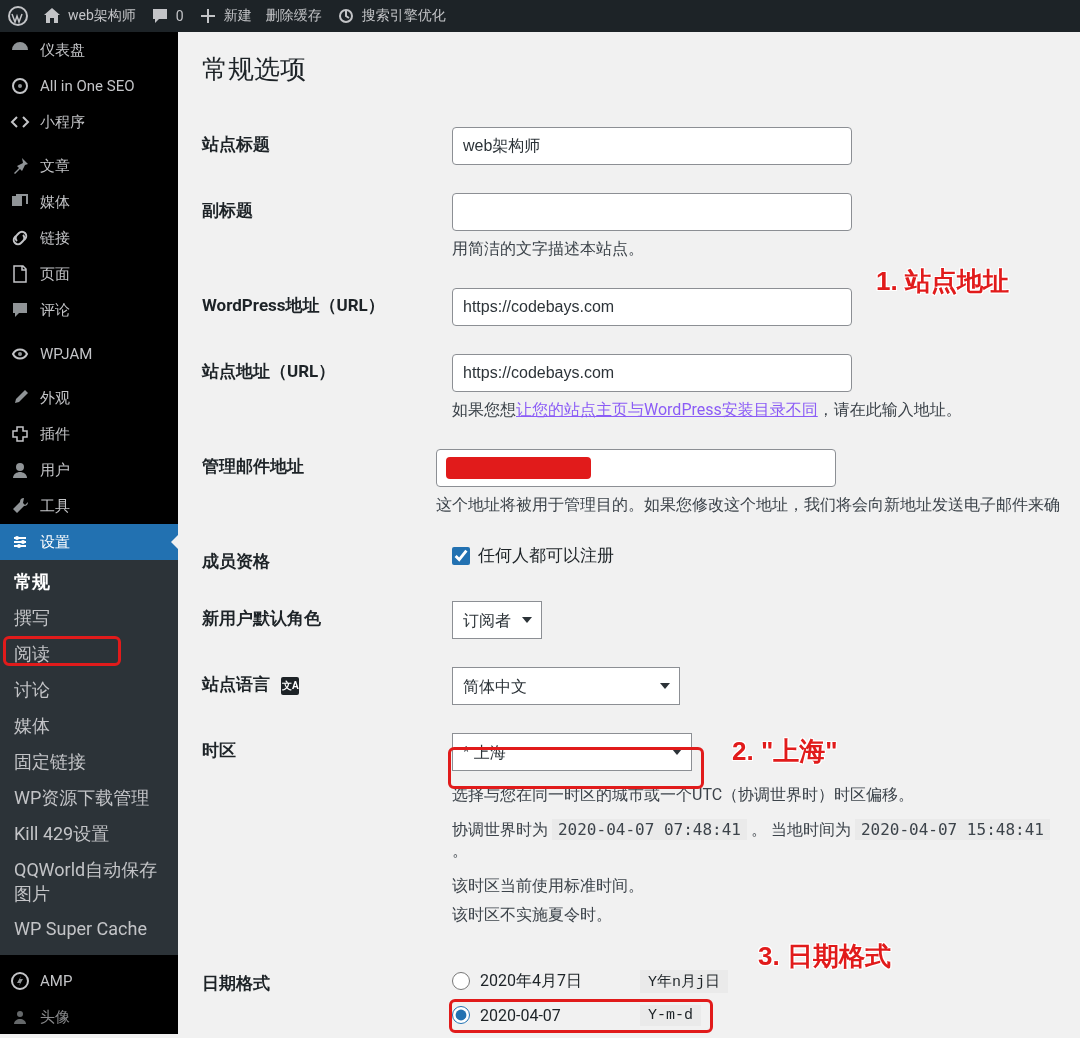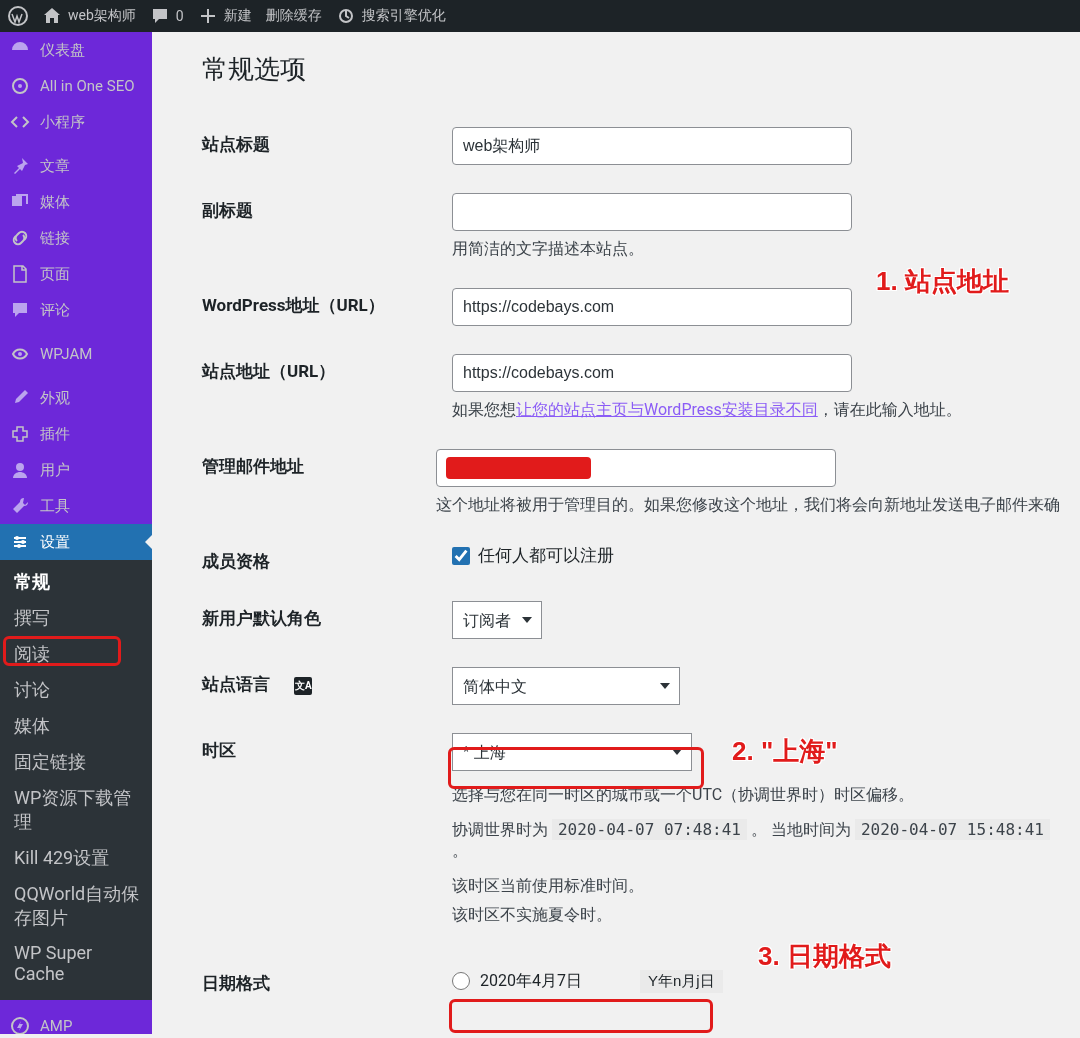--- a/index.html
+++ b/index.html
@@ -11,7 +11,7 @@
   .topbar .ico { width:20px; height:20px; display:flex; align-items:center; justify-content:center; fill:#c3c4c7; }
   
   
-  .sidebar { position:absolute; top:32px; left:0; bottom:4px; width:152px; background:#6d28d9; color:#c3c4c7; overflow-y:auto; font-size:15px; }
+  .sidebar { position:absolute; top:32px; left:0; bottom:4px; width:178px; background:#000000; color:#c3c4c7; overflow-y:auto; font-size:15px; }
   .sidebar .menuitem { display:flex; align-items:center; gap:10px; padding:8px 10px; cursor:pointer; font-weight:400; }
   .sidebar .menuitem.current { background:#2271b1; color:#fff; position:relative; }
   .sidebar .menuitem.current::after { content:""; position:absolute; right:-1px; top:50%; margin-top:-8px; border:8px solid transparent; border-right-color:#f1f1f1; }

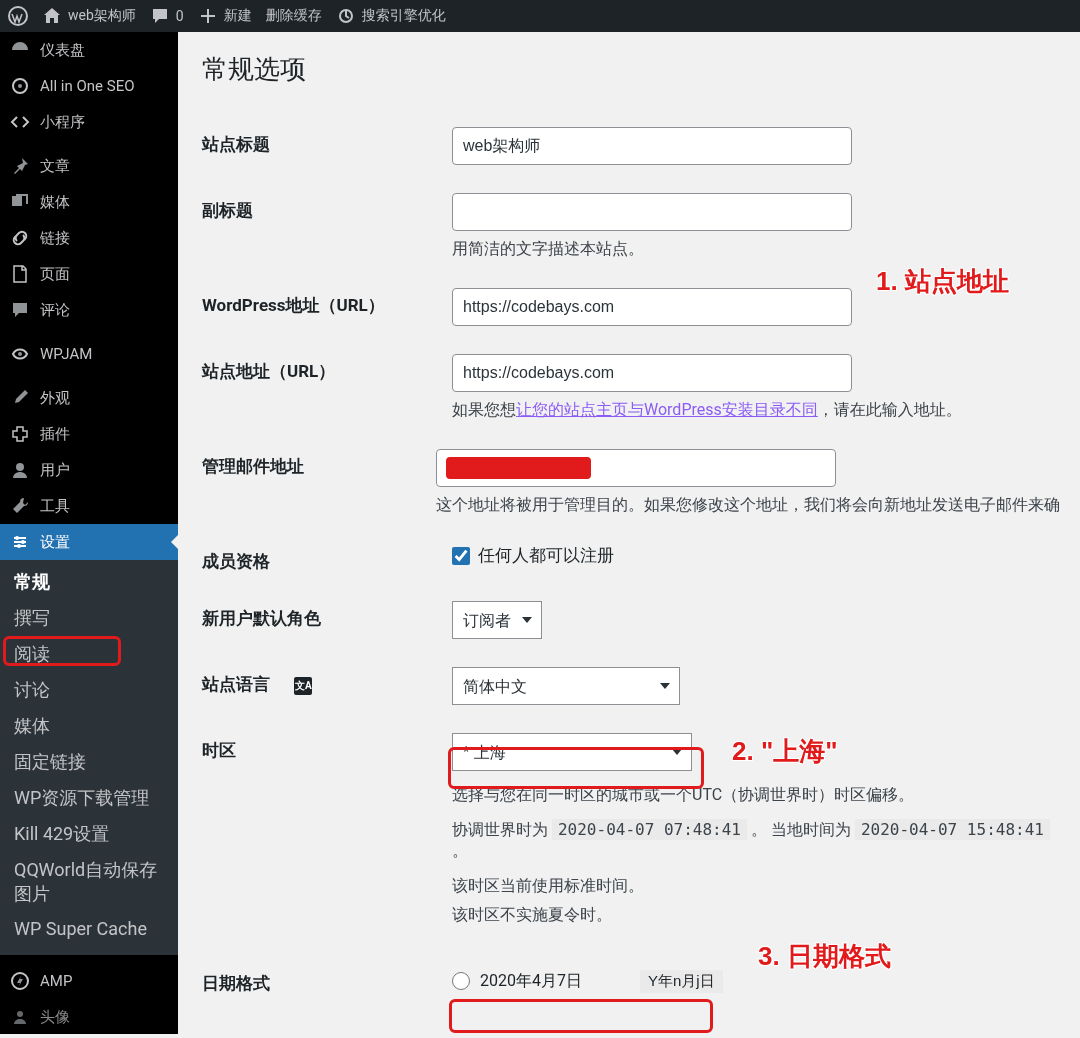--- a/index.html
+++ b/index.html
@@ -50,7 +50,7 @@
   .radio-row .radiolabel { font-size:16px; flex:0 0 150px; }
   .radio-row .fmtcode { background:#eaeaea; font-family:Liberation Sans, sans-serif; padding:2px 8px; font-size:15px; }
   
-  .lang-icon { display:inline-flex; width:18px; height:18px; background:#1d2327; color:#fff; font-size:10px; border-radius:2px; align-items:center; justify-content:center; vertical-align:middle; margin-left:20px; }
+  .lang-icon { display:inline-flex; width:18px; height:18px; background:#1d2327; color:#fff; font-size:10px; border-radius:2px; align-items:center; justify-content:center; vertical-align:middle; margin-left:7px; }
   
   .redacted { display:inline-block; height:22px; width:145px; background:#e11b1b; border-radius:4px; vertical-align:middle; }
 </style>

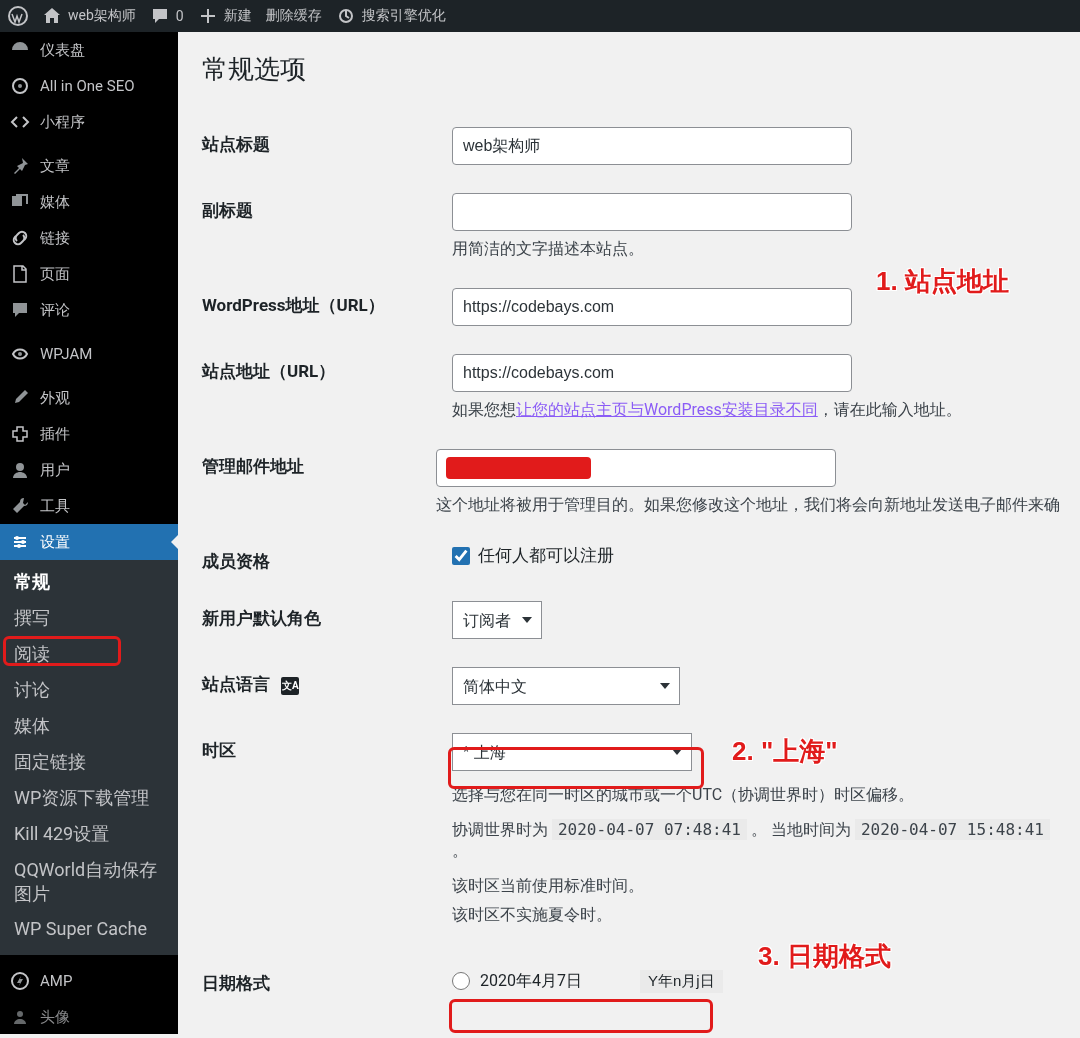--- a/index.html
+++ b/index.html
@@ -48,7 +48,7 @@
   .radio-row { display:flex; align-items:center; gap:10px; height:30px; margin-bottom:4px; }
   input[type="radio"] { width:18px; height:18px; accent-color:#2271b1; }
   .radio-row .radiolabel { font-size:16px; flex:0 0 150px; }
-  .radio-row .fmtcode { background:#eaeaea; font-family:Liberation Sans, sans-serif; padding:2px 8px; font-size:15px; }
+  .radio-row .fmtcode { background:#eaeaea; font-family:Liberation Mono, monospace; padding:2px 8px; font-size:15px; }
   
   .lang-icon { display:inline-flex; width:18px; height:18px; background:#1d2327; color:#fff; font-size:10px; border-radius:2px; align-items:center; justify-content:center; vertical-align:middle; margin-left:7px; }
   

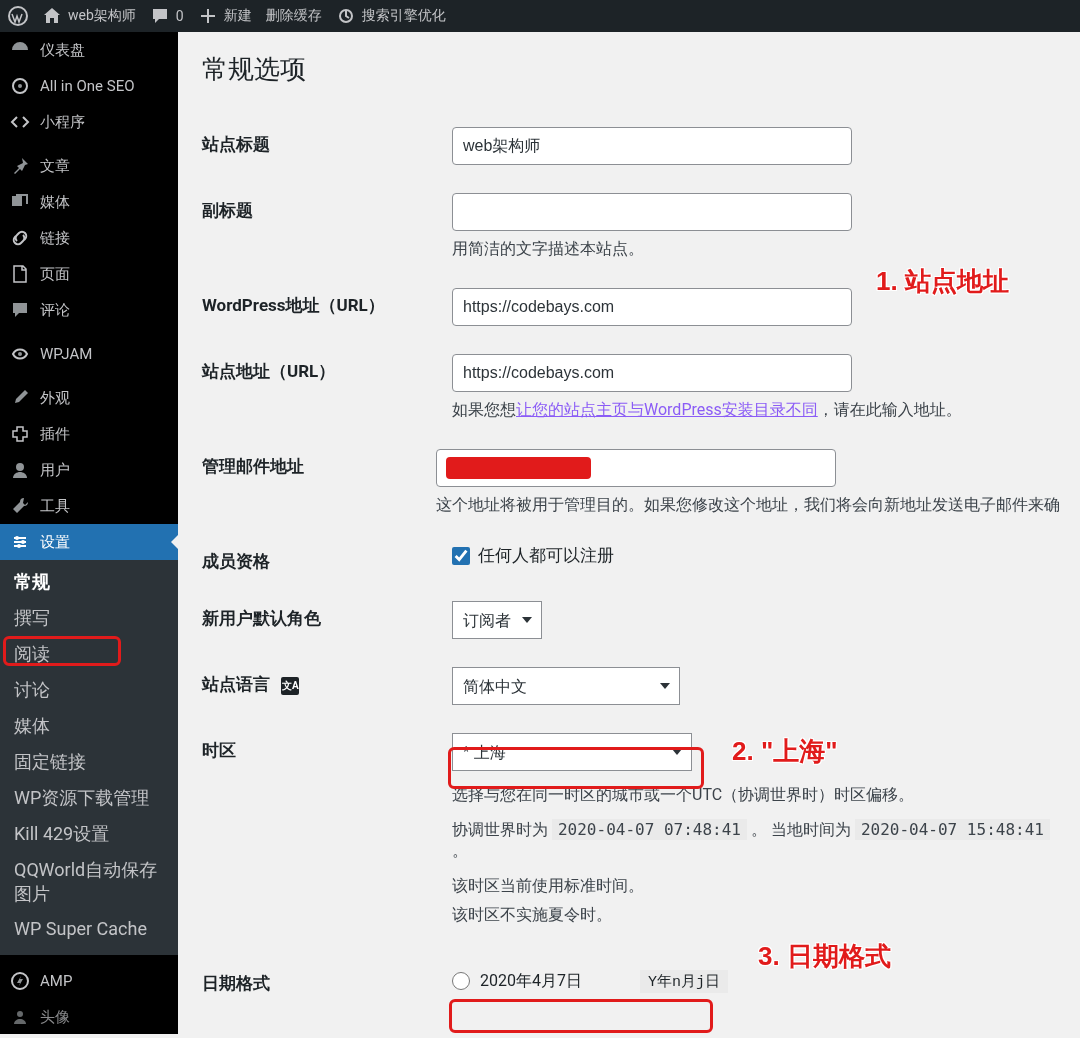--- a/index.html
+++ b/index.html
@@ -347,6 +347,11 @@
           <span class="radiolabel">2020年4月7日</span>
           <span class="fmtcode">Y年n月j日</span>
         </div>
+        <div class="radio-row">
+          <input type="radio" name="df" checked="" style="">
+          <span class="radiolabel">2020-04-07</span>
+          <span class="fmtcode">Y-m-d</span>
+        </div>
       </div>
     </div>
 

